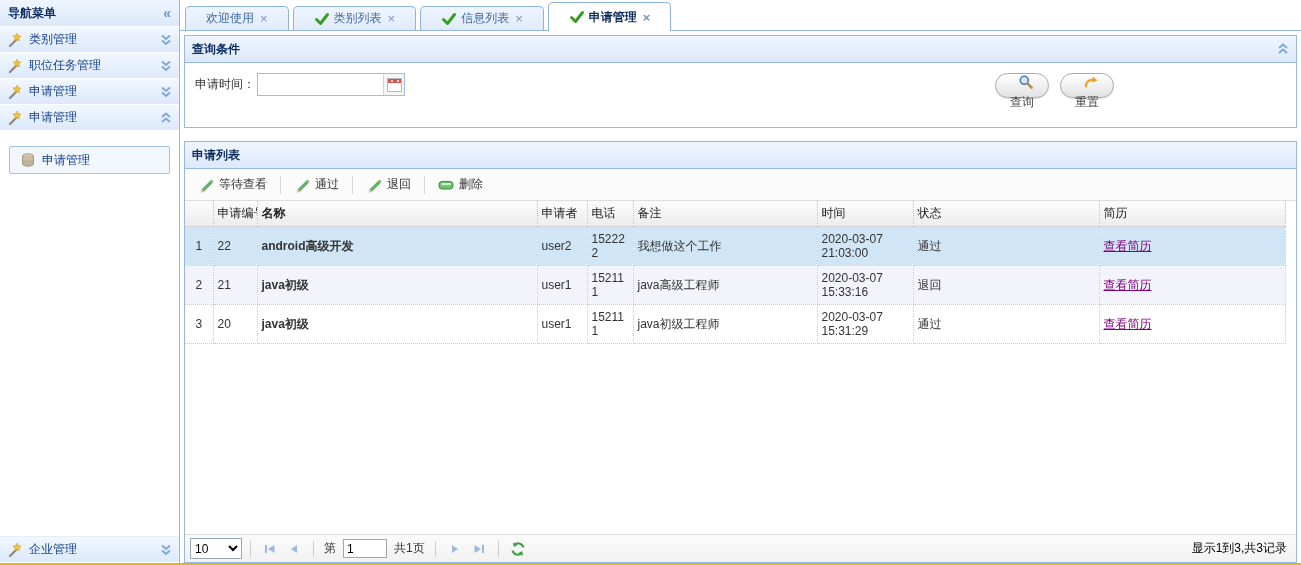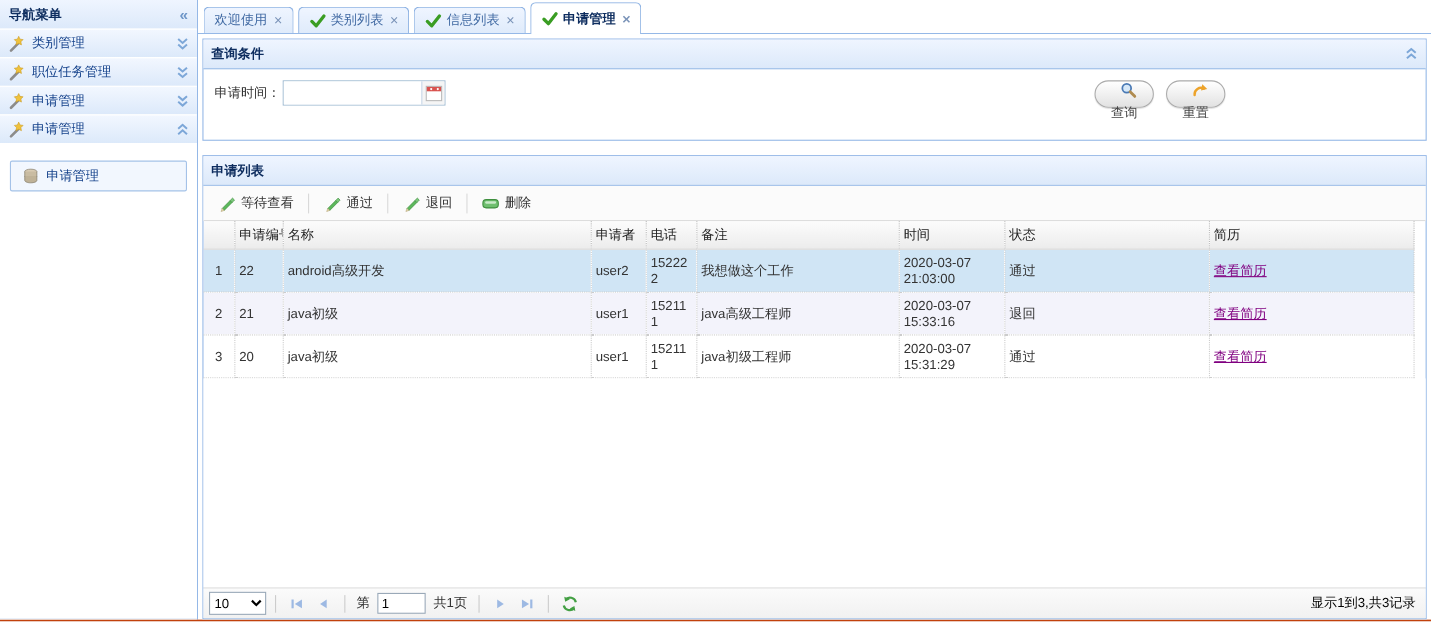--- a/index.html
+++ b/index.html
@@ -5,7 +5,7 @@
   * { box-sizing: border-box; margin: 0; padding: 0; }
   html,body { width:1301px; height:565px; overflow:hidden; }
   body { font-family:"Liberation Sans","DejaVu Sans",sans-serif; font-size:12px; color:#333; background:#fff; }
-  .app { width:1301px; height:565px; display:flex; border-bottom:2px solid #c2410c; background:#e5e5e5; }
+  .app { width:1301px; height:565px; display:flex; border-bottom:2px solid #eab308; background:#a16207; }
 
   
   .sidebar { width:180px; flex:0 0 180px; border-right:1px solid #95B8E7; display:flex; flex-direction:column; background:#fff; }

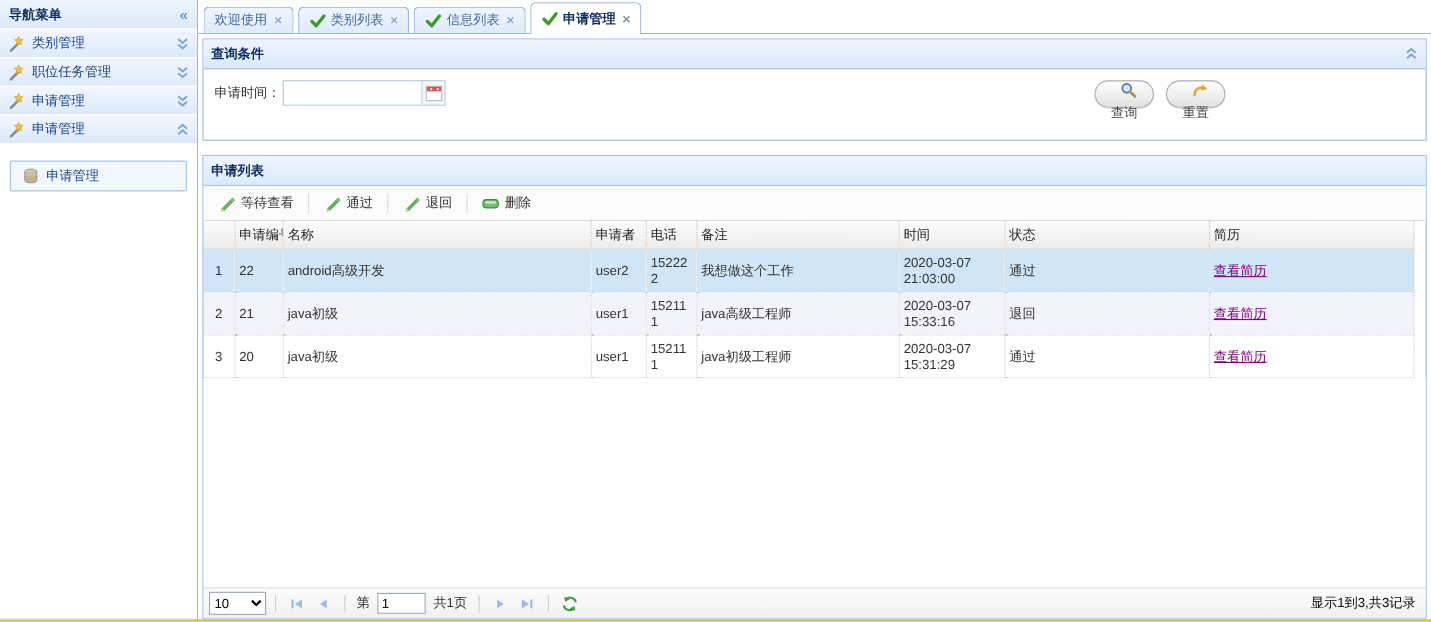--- a/index.html
+++ b/index.html
@@ -26,7 +26,7 @@
   .main { flex:1; display:flex; flex-direction:column; min-width:0; background:#fff; }
   .tabs-bar { height:31px; flex:0 0 31px; display:flex; align-items:flex-end; gap:4px; padding-left:5px;
     border-bottom:1px solid #95B8E7; background:#fff; }
-  .tab { height:24px; display:flex; align-items:center; gap:4px; padding:0 9px;
+  .tab { height:24px; display:flex; align-items:center; gap:4px; padding:0 20px;
     background:linear-gradient(#EFF5FF,#DFEBFB); border:1px solid #8DB2E3; border-bottom:none;
     border-radius:5px 5px 0 0; color:#416AA3; cursor:pointer; position:relative; }
   .tab.active { height:29px; background:#fff; color:#0E2D5F; font-weight:bold; margin-bottom:-1px; z-index:2; }

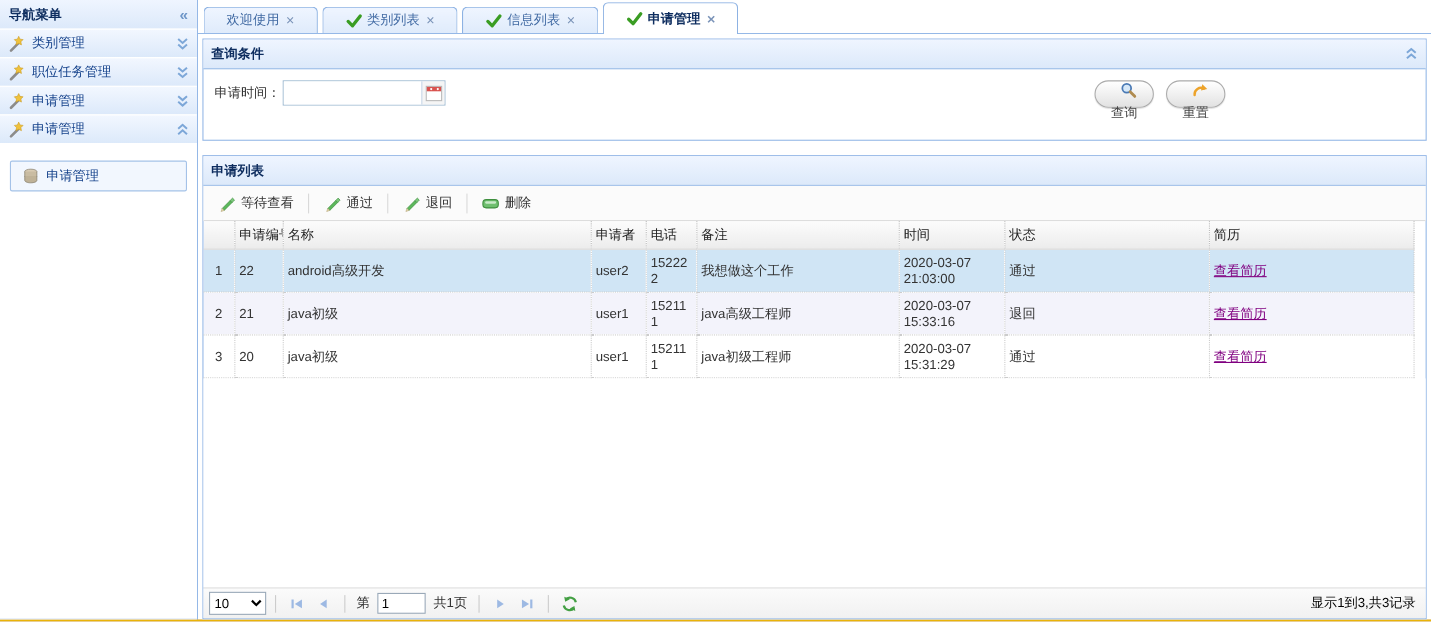--- a/index.html
+++ b/index.html
@@ -69,7 +69,7 @@
     overflow:hidden; word-wrap:break-word; background:#fff; }
   .dg .c-idx  { width:28px; text-align:center; }
   .dg .c-id   { width:44px; }
-  .dg .c-name { width:280px; }
+  .dg .c-name { width:280px;font-weight:bold; }
   .dg .c-app  { width:50px; }
   .dg .c-tel  { width:46px; }
   .dg .c-rem  { width:184px; }

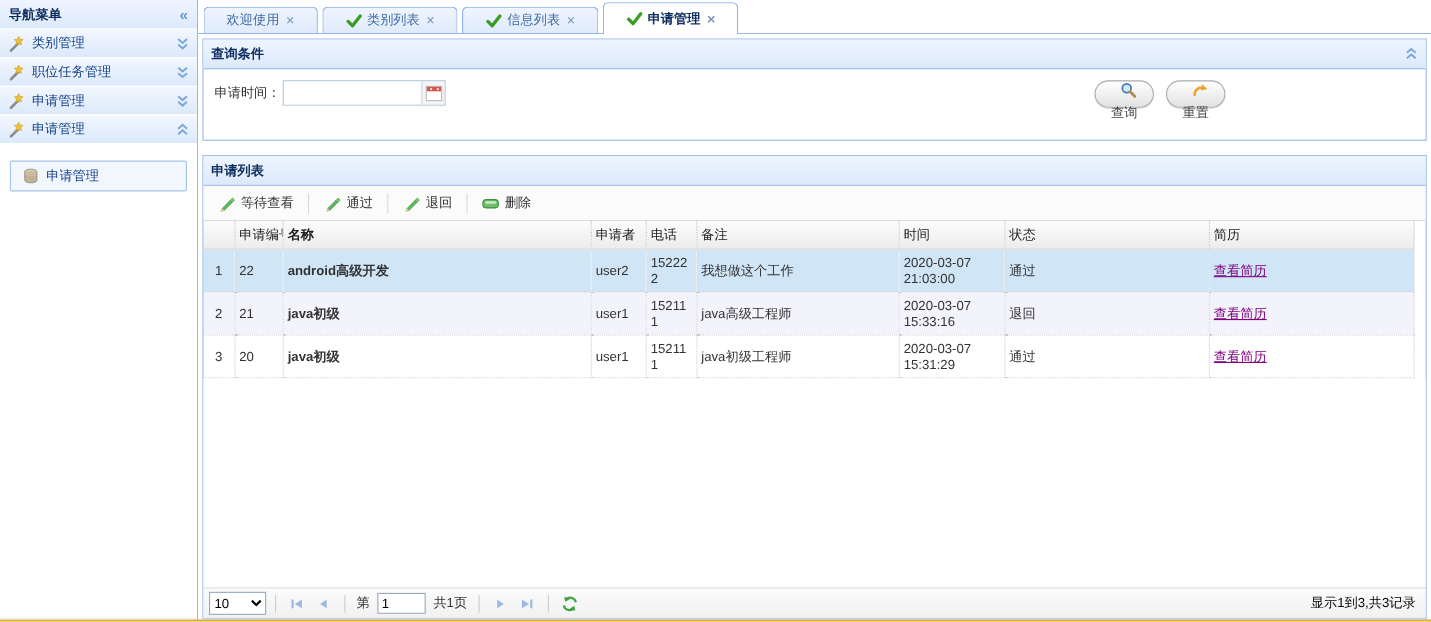--- a/index.html
+++ b/index.html
@@ -215,6 +215,15 @@
       </div>
     </div>
 
+    <div class="acc-item">
+      <svg class="icon16">
+          <use href="#sym-wand"></use>
+        </svg>
+      <span class="lbl">企业管理</span>
+      <svg class="icon12">
+          <use href="#sym-chev-dd"></use>
+        </svg>
+    </div>
   </aside>
 
   <div class="main">

